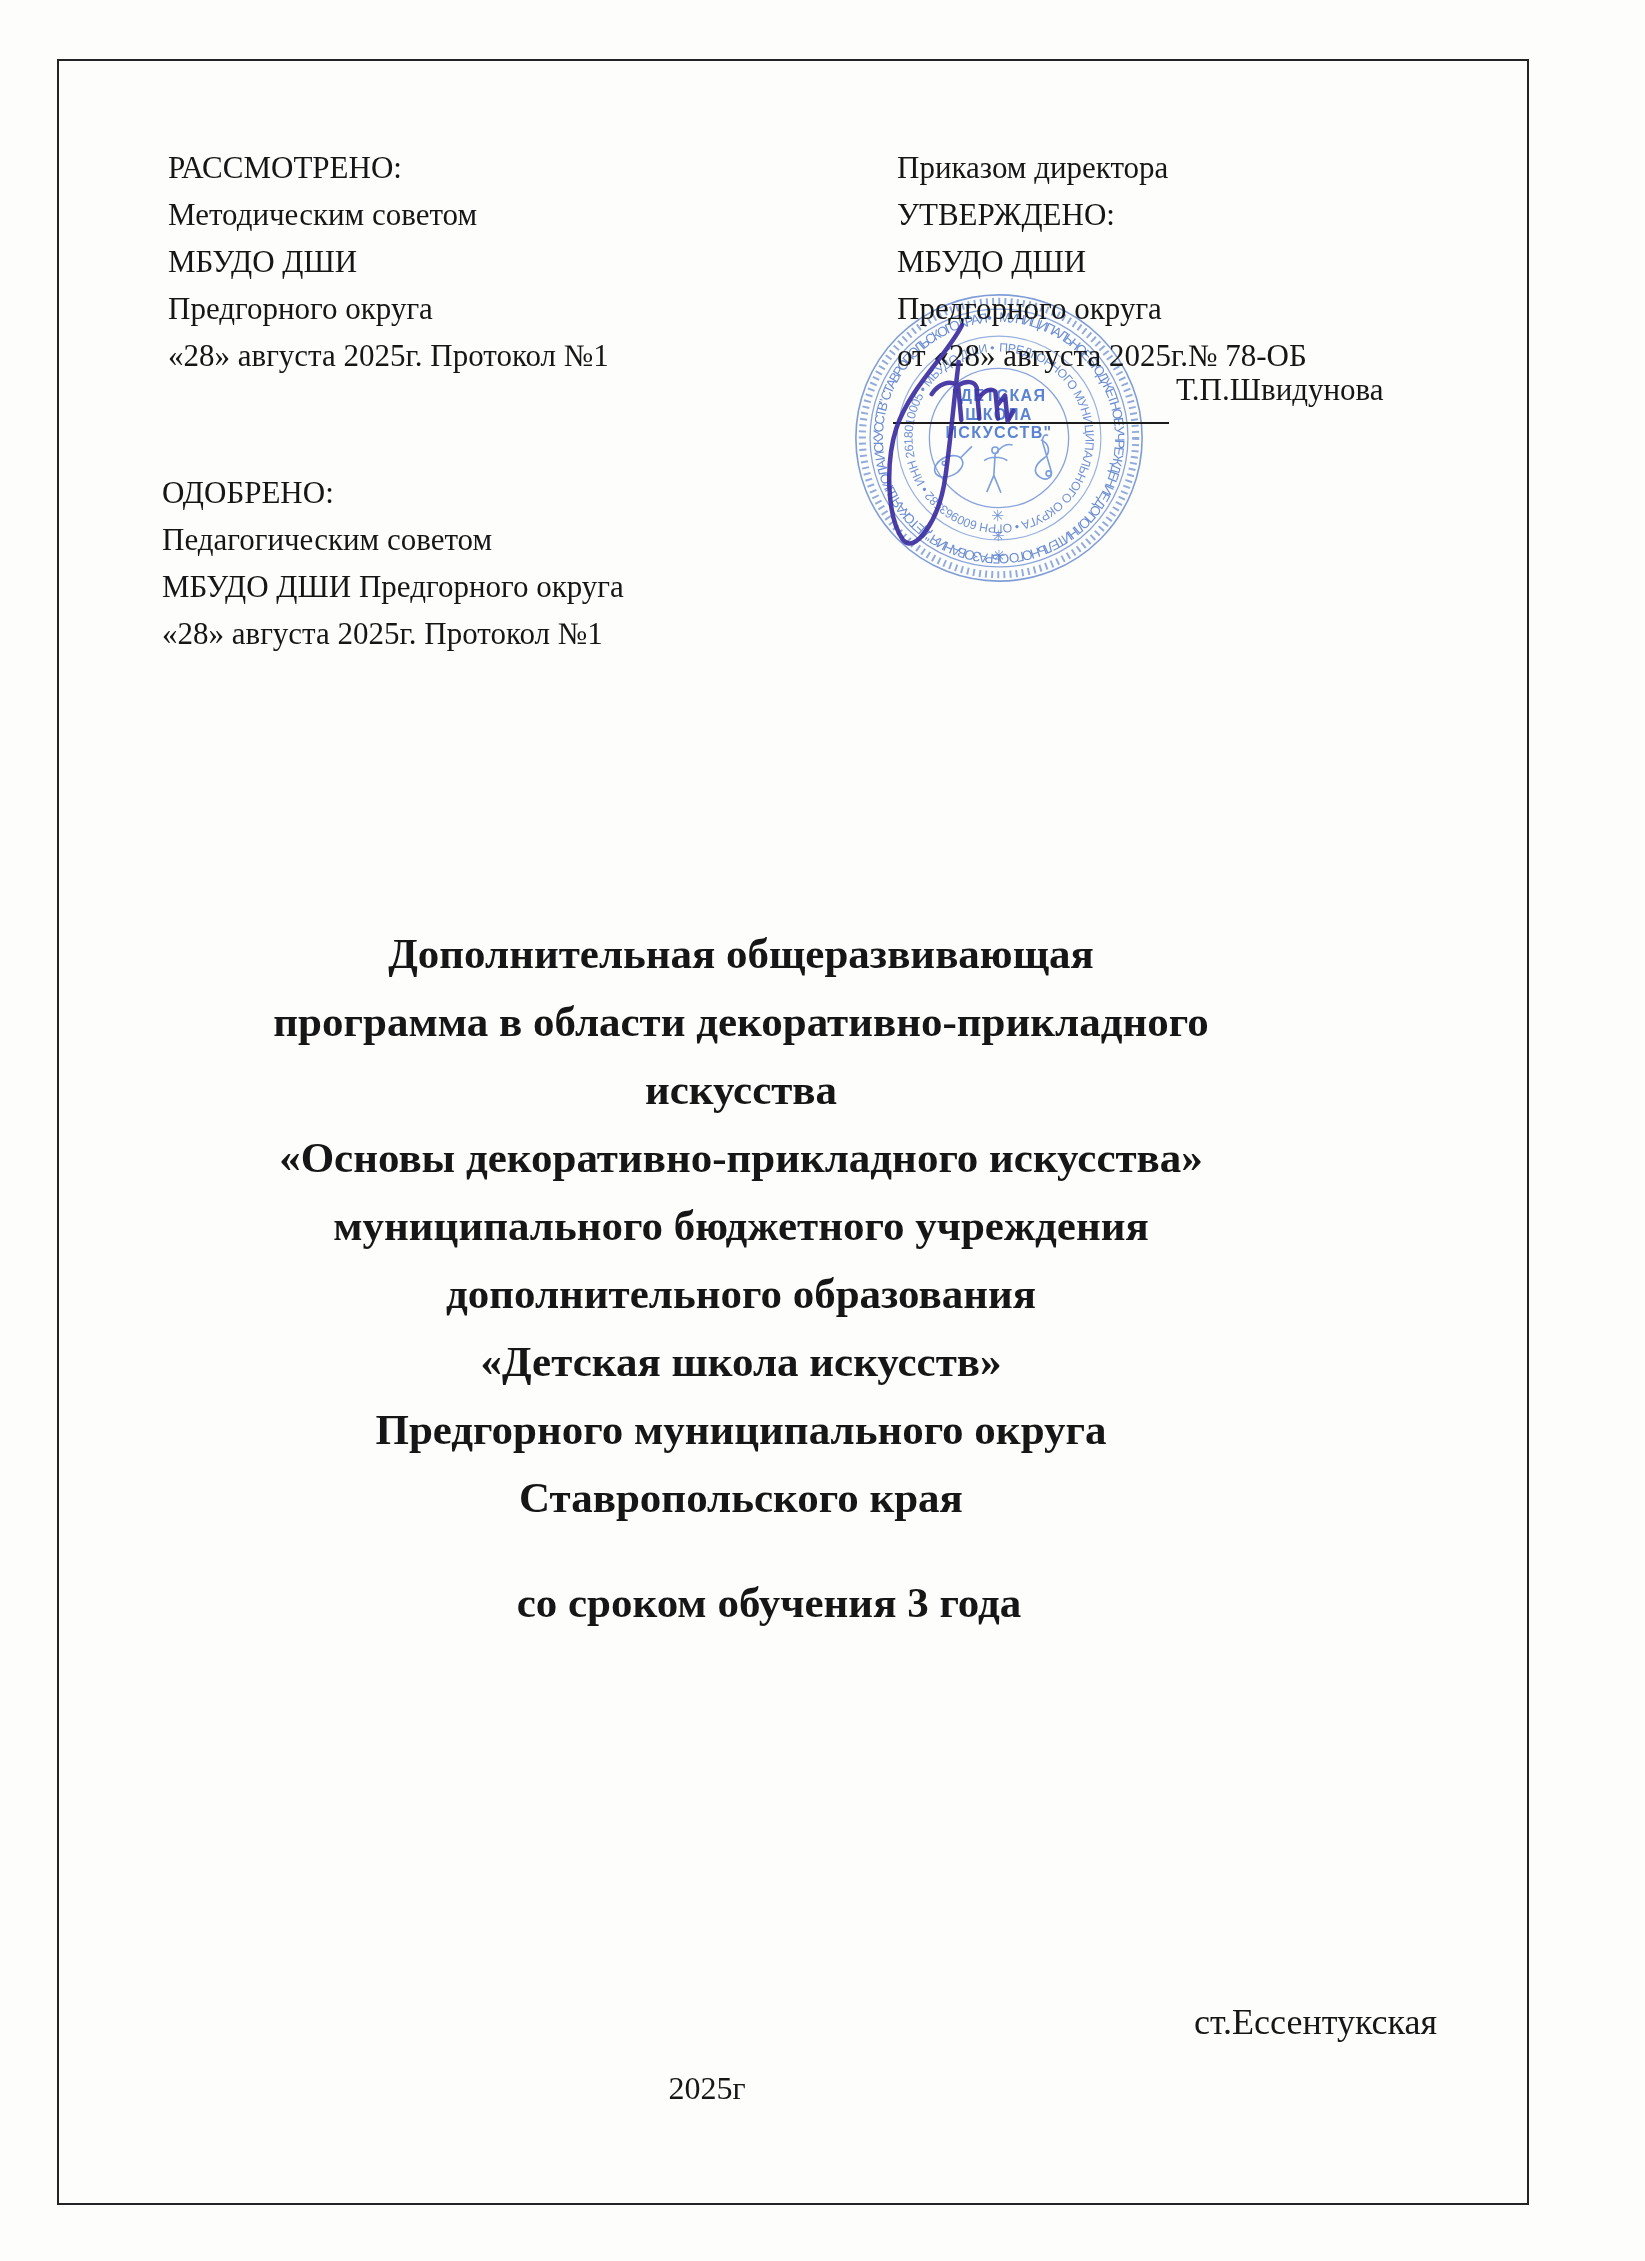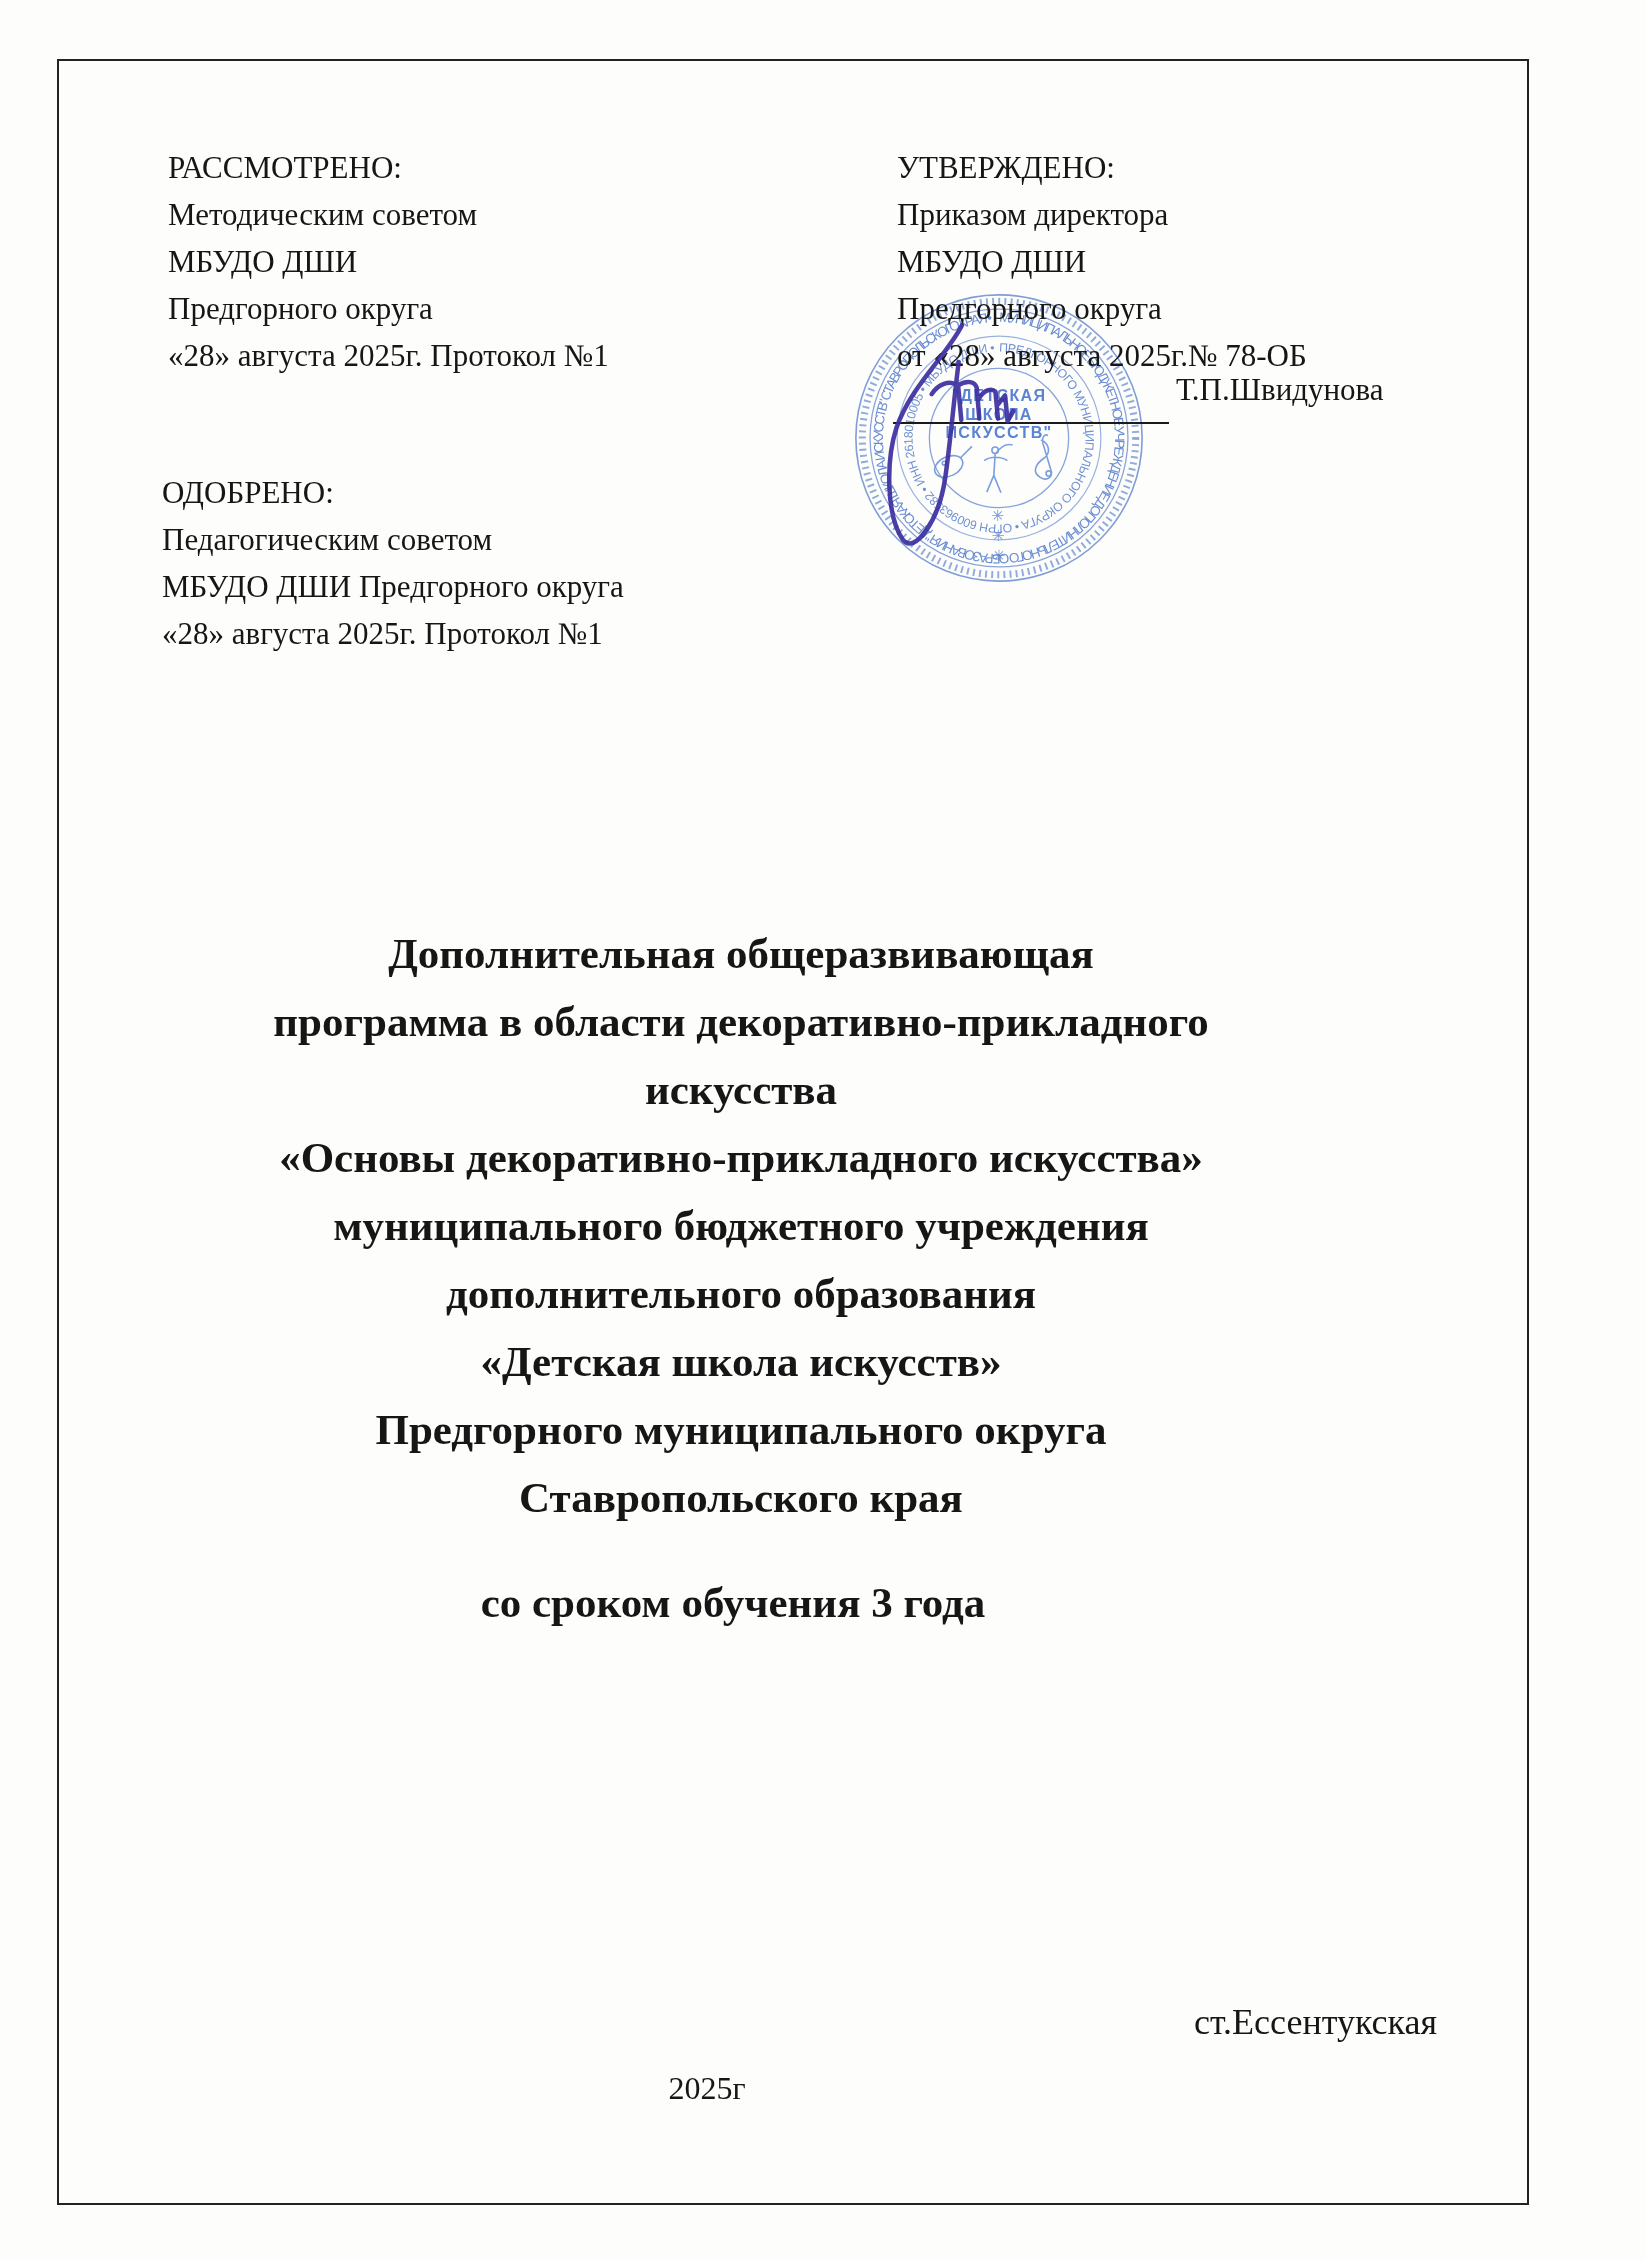--- a/index.html
+++ b/index.html
@@ -40,8 +40,8 @@
 </div>
 
 <div class="approval blk-approved">
+  <div>Приказом директора</div>
   <div>УТВЕРЖДЕНО:</div>
-  <div>Приказом директора</div>
   <div>МБУДО ДШИ</div>
   <div>Предгорного округа</div>
   <div>от «28» августа 2025г.№ 78-ОБ</div>

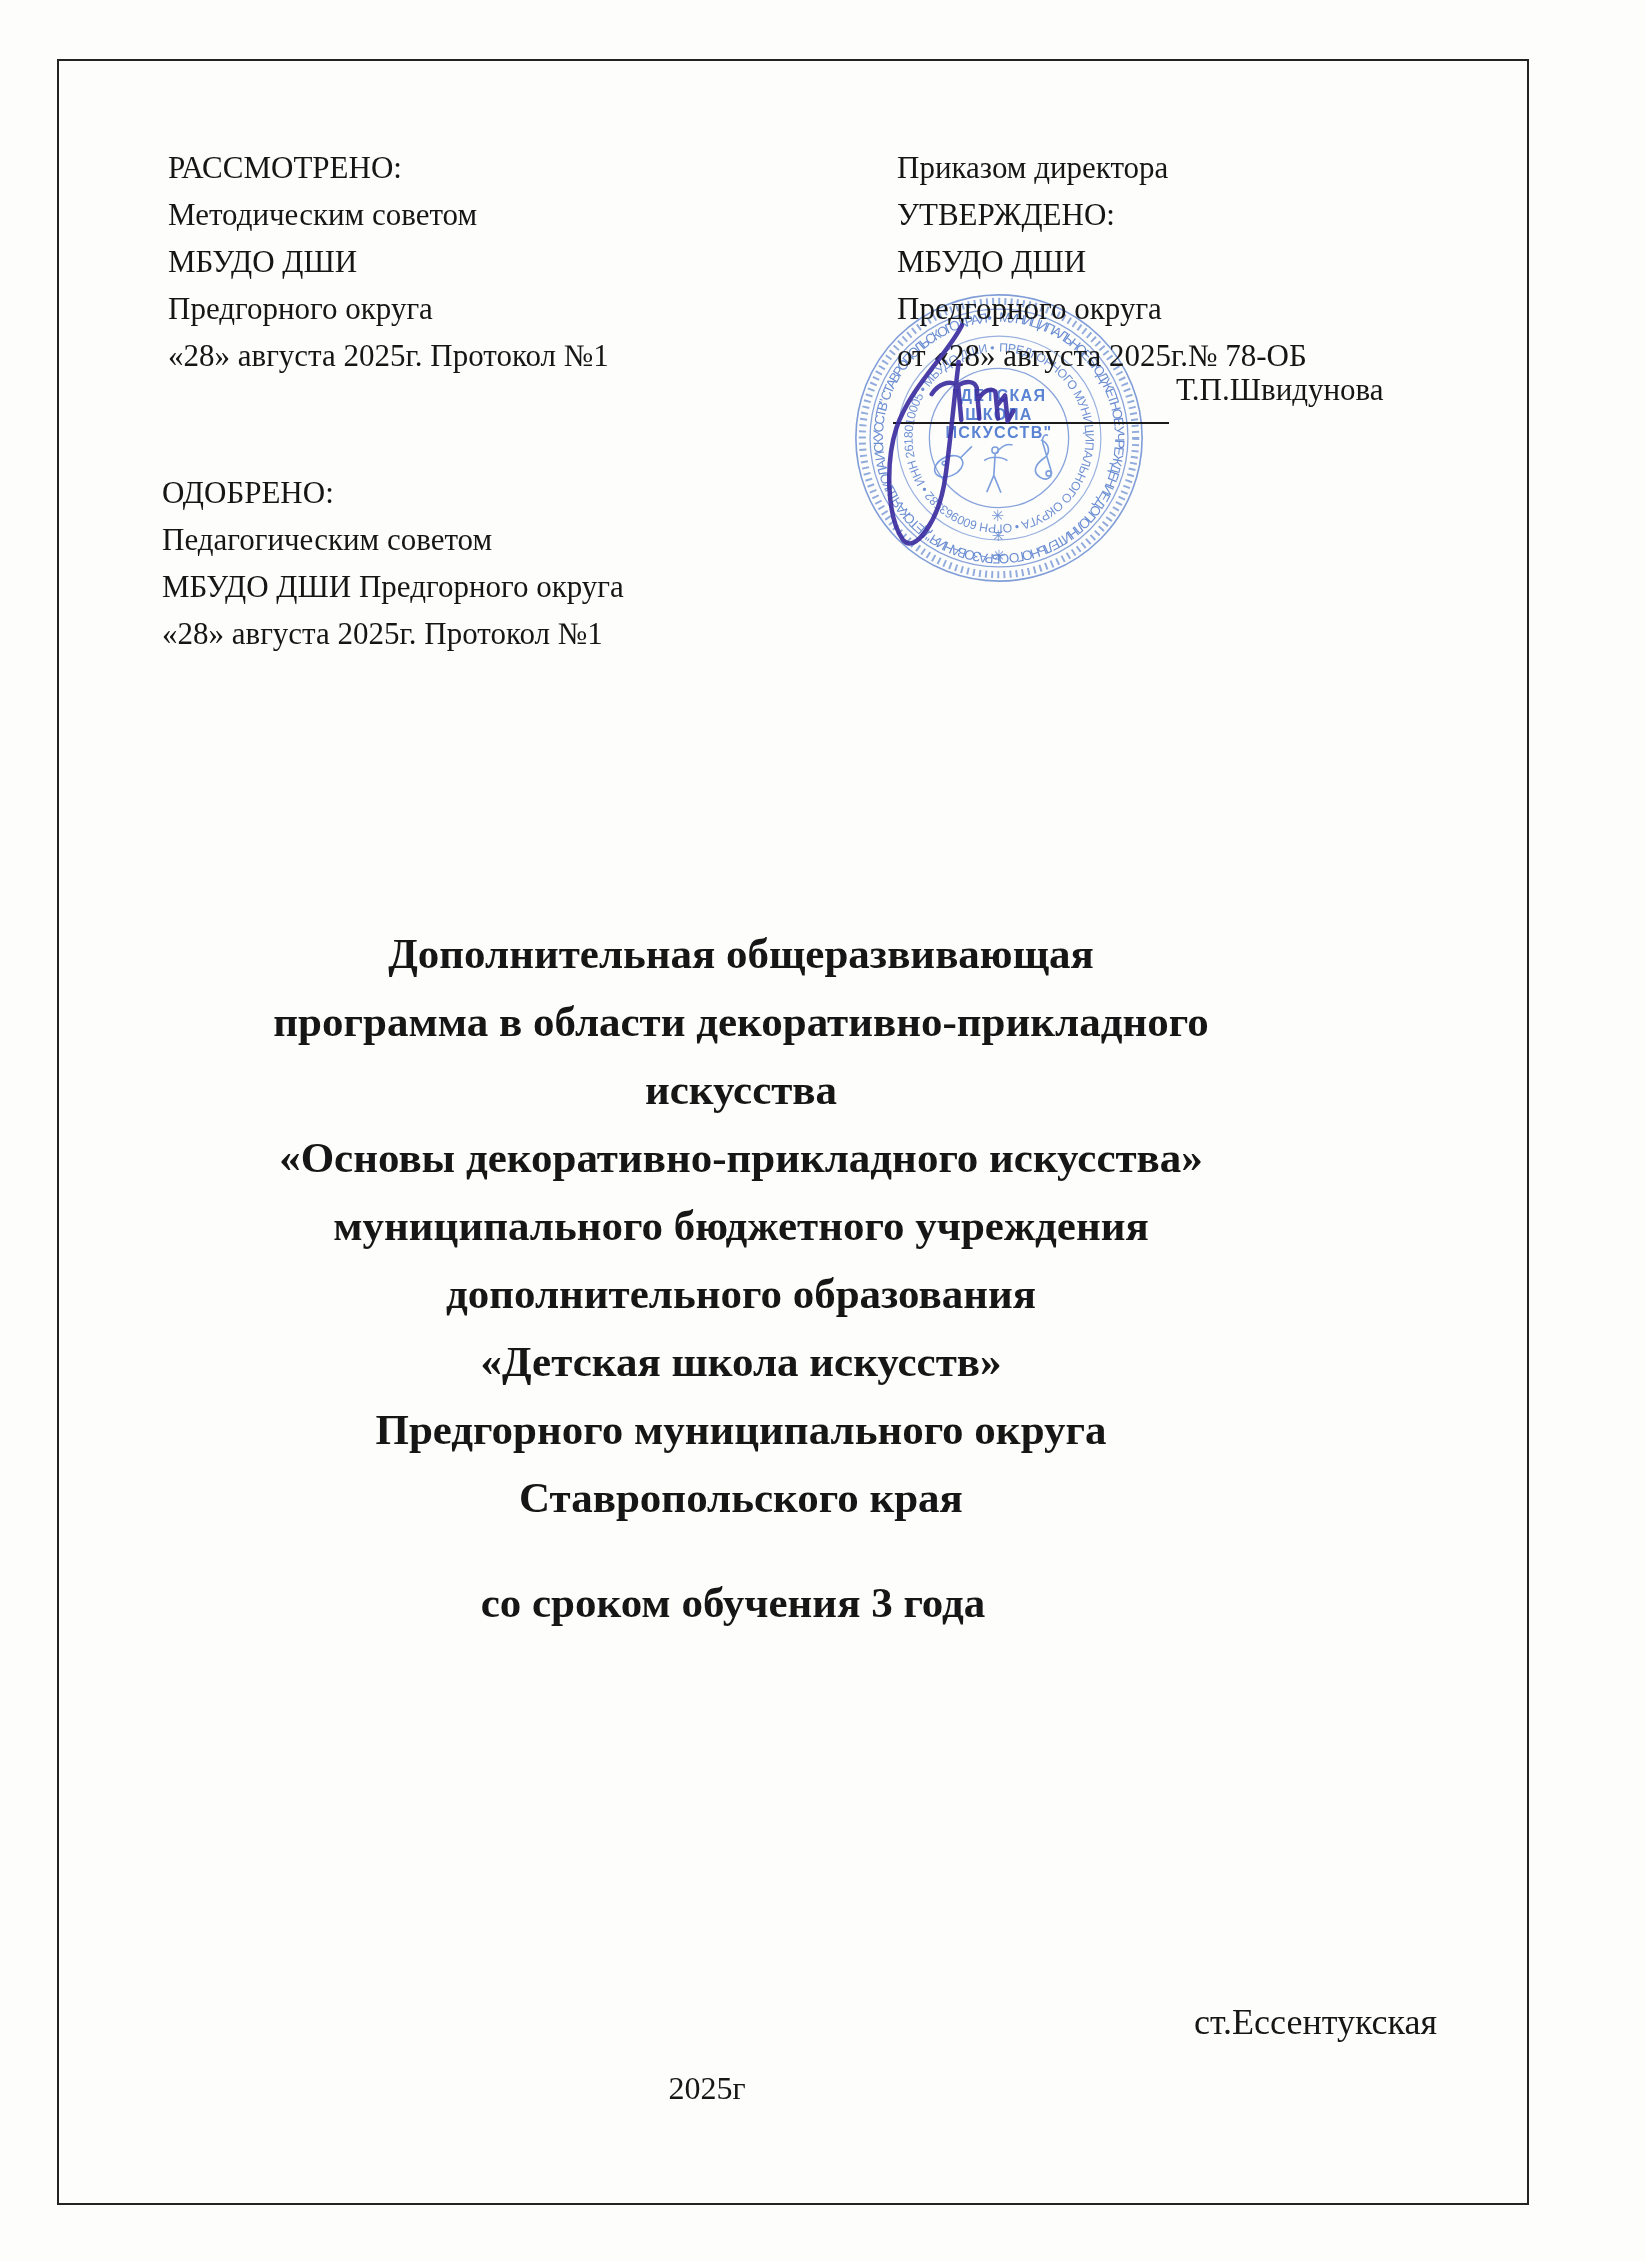--- a/index.html
+++ b/index.html
@@ -17,7 +17,7 @@
   .title-wrap{position:absolute;left:57px;top:920px;width:1368px;text-align:center;
        font-weight:bold;font-size:43px;line-height:68px;z-index:3;}
   .duration{position:absolute;left:57px;top:1578px;width:1352px;text-align:center;
-       font-weight:bold;font-size:43px;z-index:3;}
+       font-weight:bold;font-size:43px;z-index:3;padding-left:36px;}
   .footer-place{position:absolute;left:57px;top:2001px;width:1380px;text-align:right;font-size:36px;}
   .footer-year{position:absolute;left:57px;top:2070px;width:1300px;text-align:center;font-size:32px;}
   .stamp-svg{position:absolute;left:852px;top:291px;width:294px;height:294px;z-index:1;opacity:.93;}

